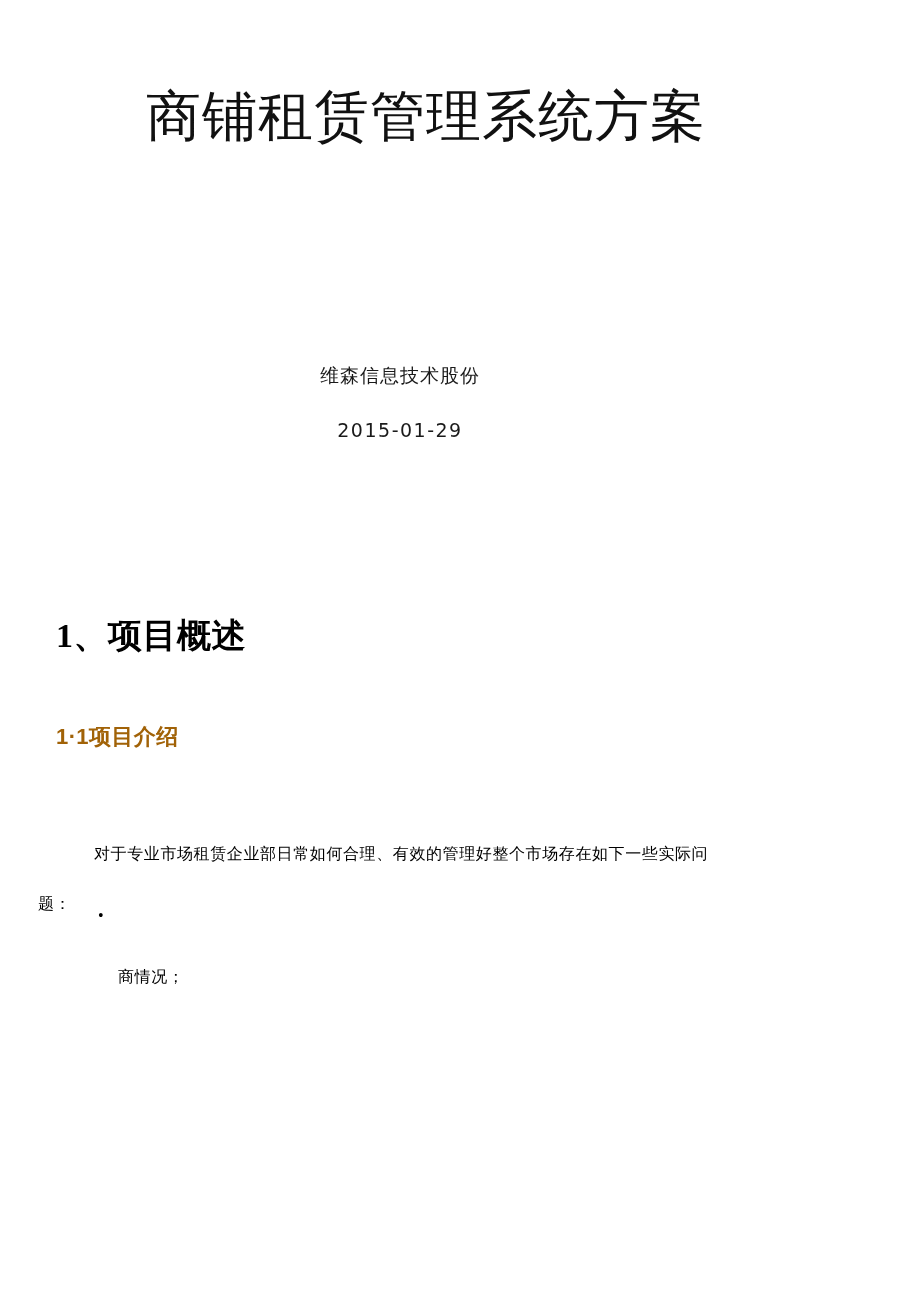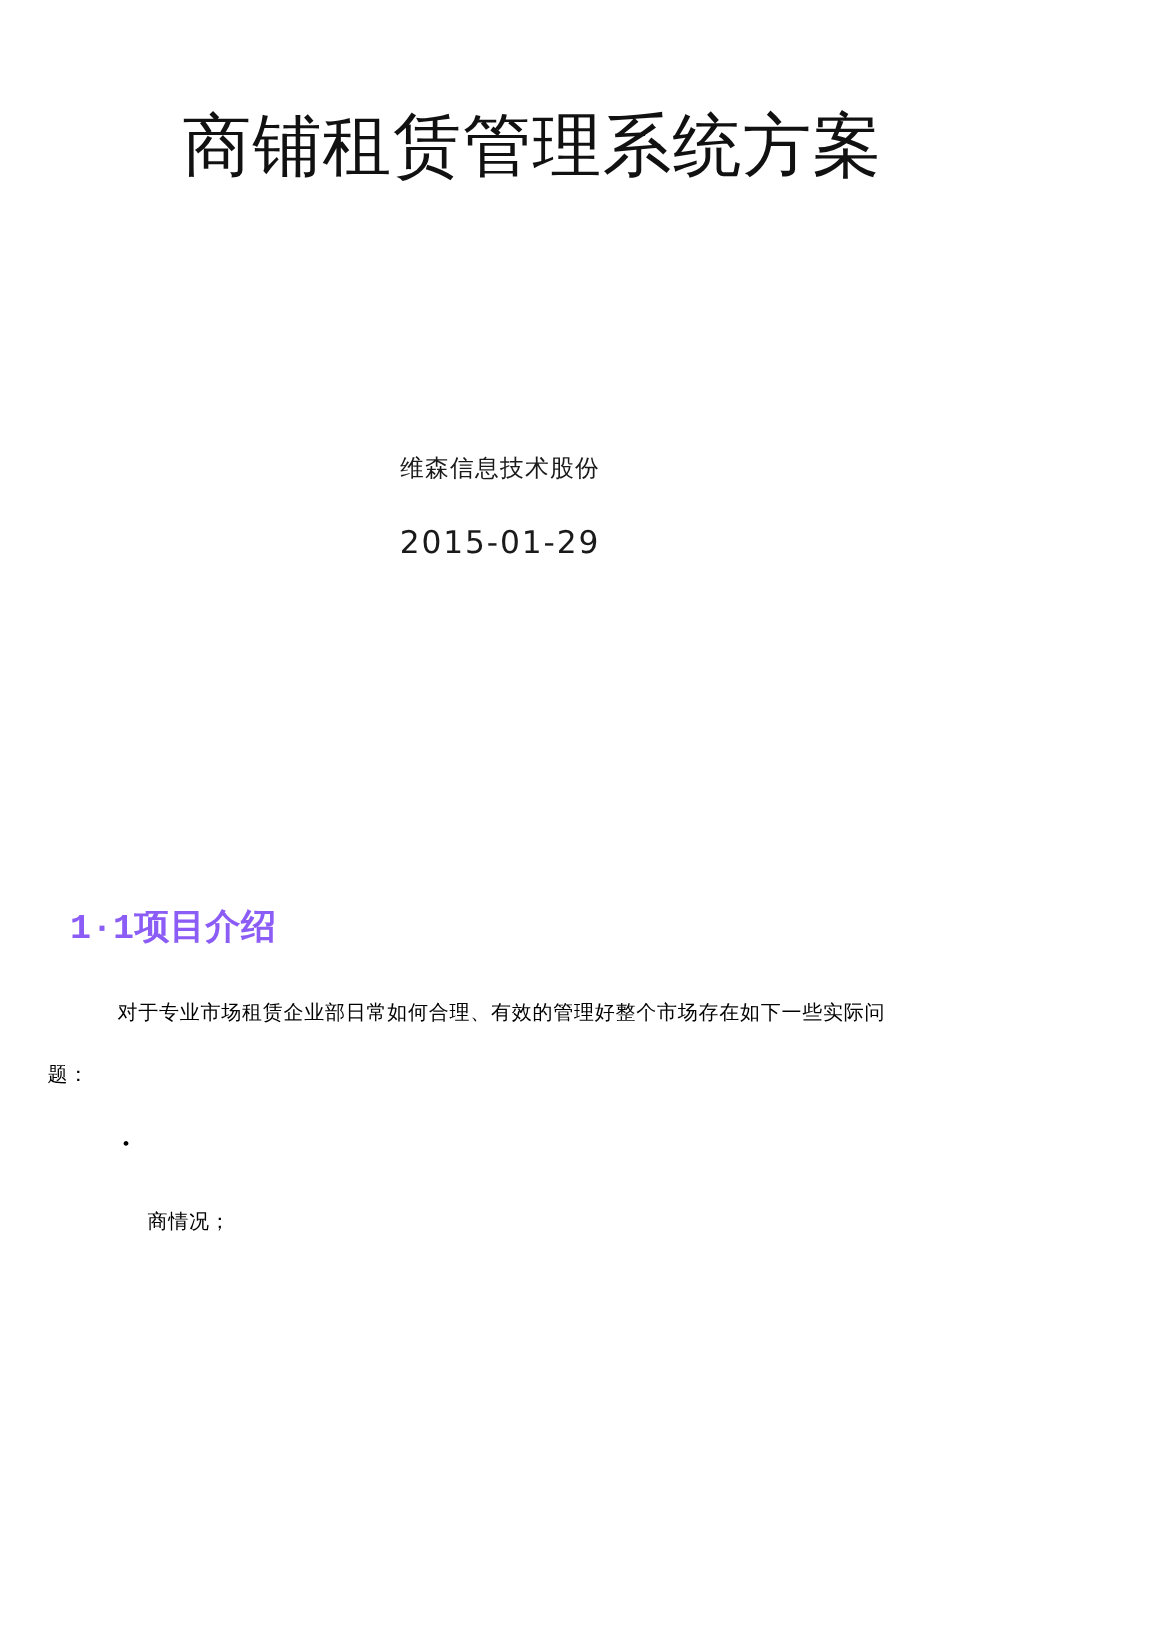--- a/index.html
+++ b/index.html
@@ -57,7 +57,7 @@
   }
   .cover-meta .line.date {
     font-family: "DejaVu Sans", "Liberation Sans", sans-serif;
-    font-size: 25px;
+    font-size: 19px;
     letter-spacing: 1.5px;
     margin-bottom: 0;
   }

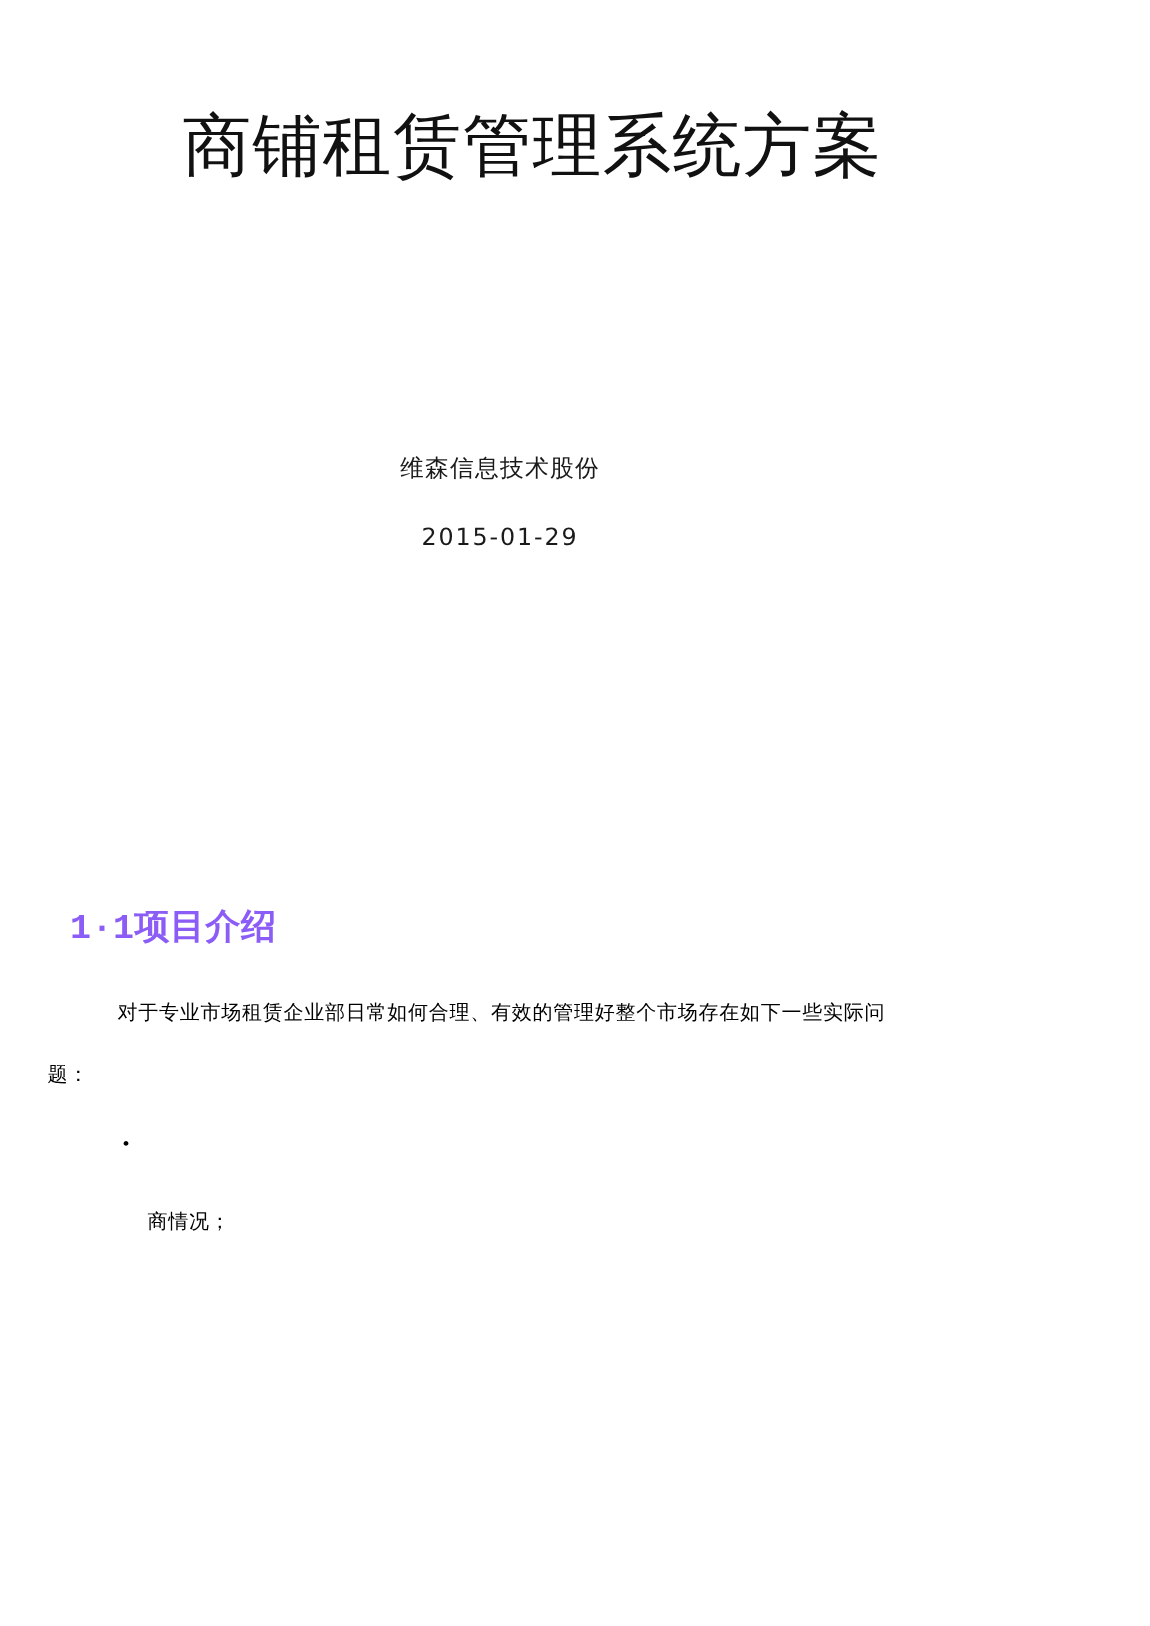--- a/index.html
+++ b/index.html
@@ -148,6 +148,9 @@
     <div class="line date">2015-01-29</div>
   </div>
 
+  <div class="h1">
+    <span class="num">1、</span><span>项目概述</span>
+  </div>
 
   <div class="h2">1·1项目介绍</div>
 

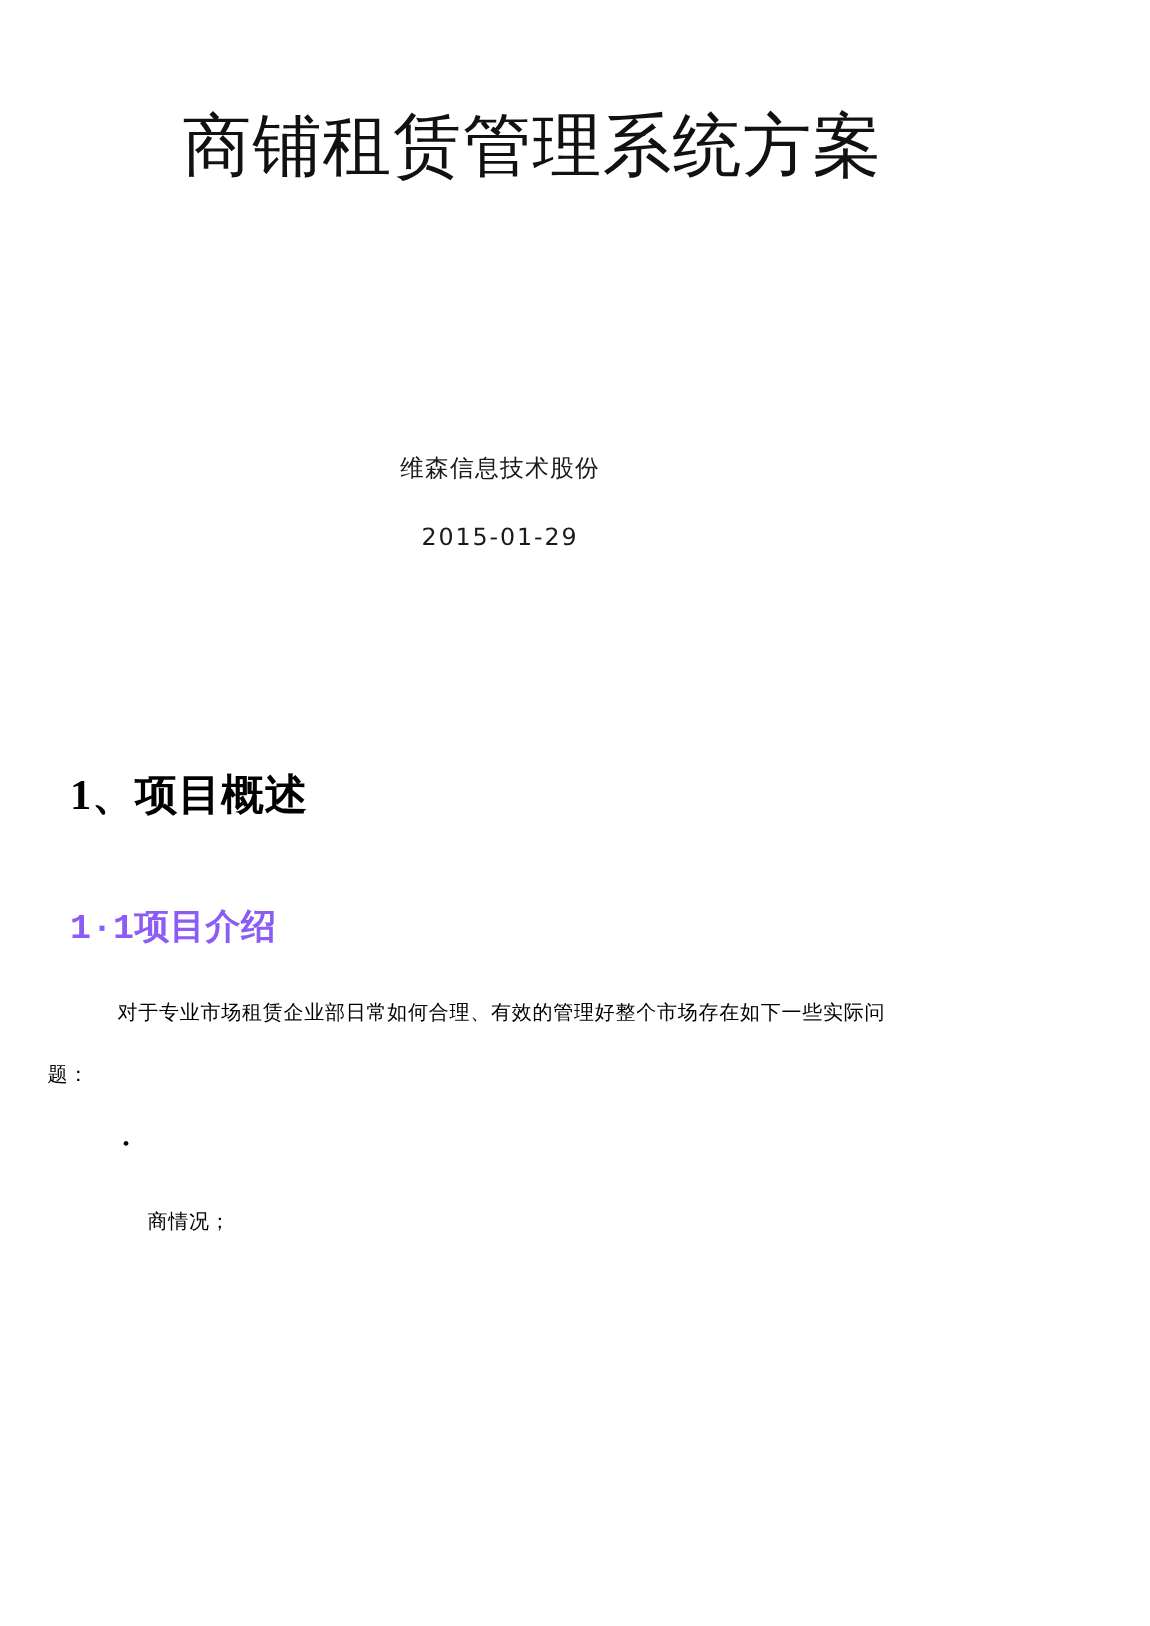--- a/index.html
+++ b/index.html
@@ -81,11 +81,11 @@
     position: absolute;
     top: 722px;
     left: 56px;
-    font-family: Liberation Mono, monospace;
-    font-size: 28px;
+    font-family: Liberation Sans, sans-serif;
+    font-size: 22px;
     font-weight: 700;
     letter-spacing: 0.4px;
-    color: #8b5cf6;
+    color: #a16207;
   }
 
   

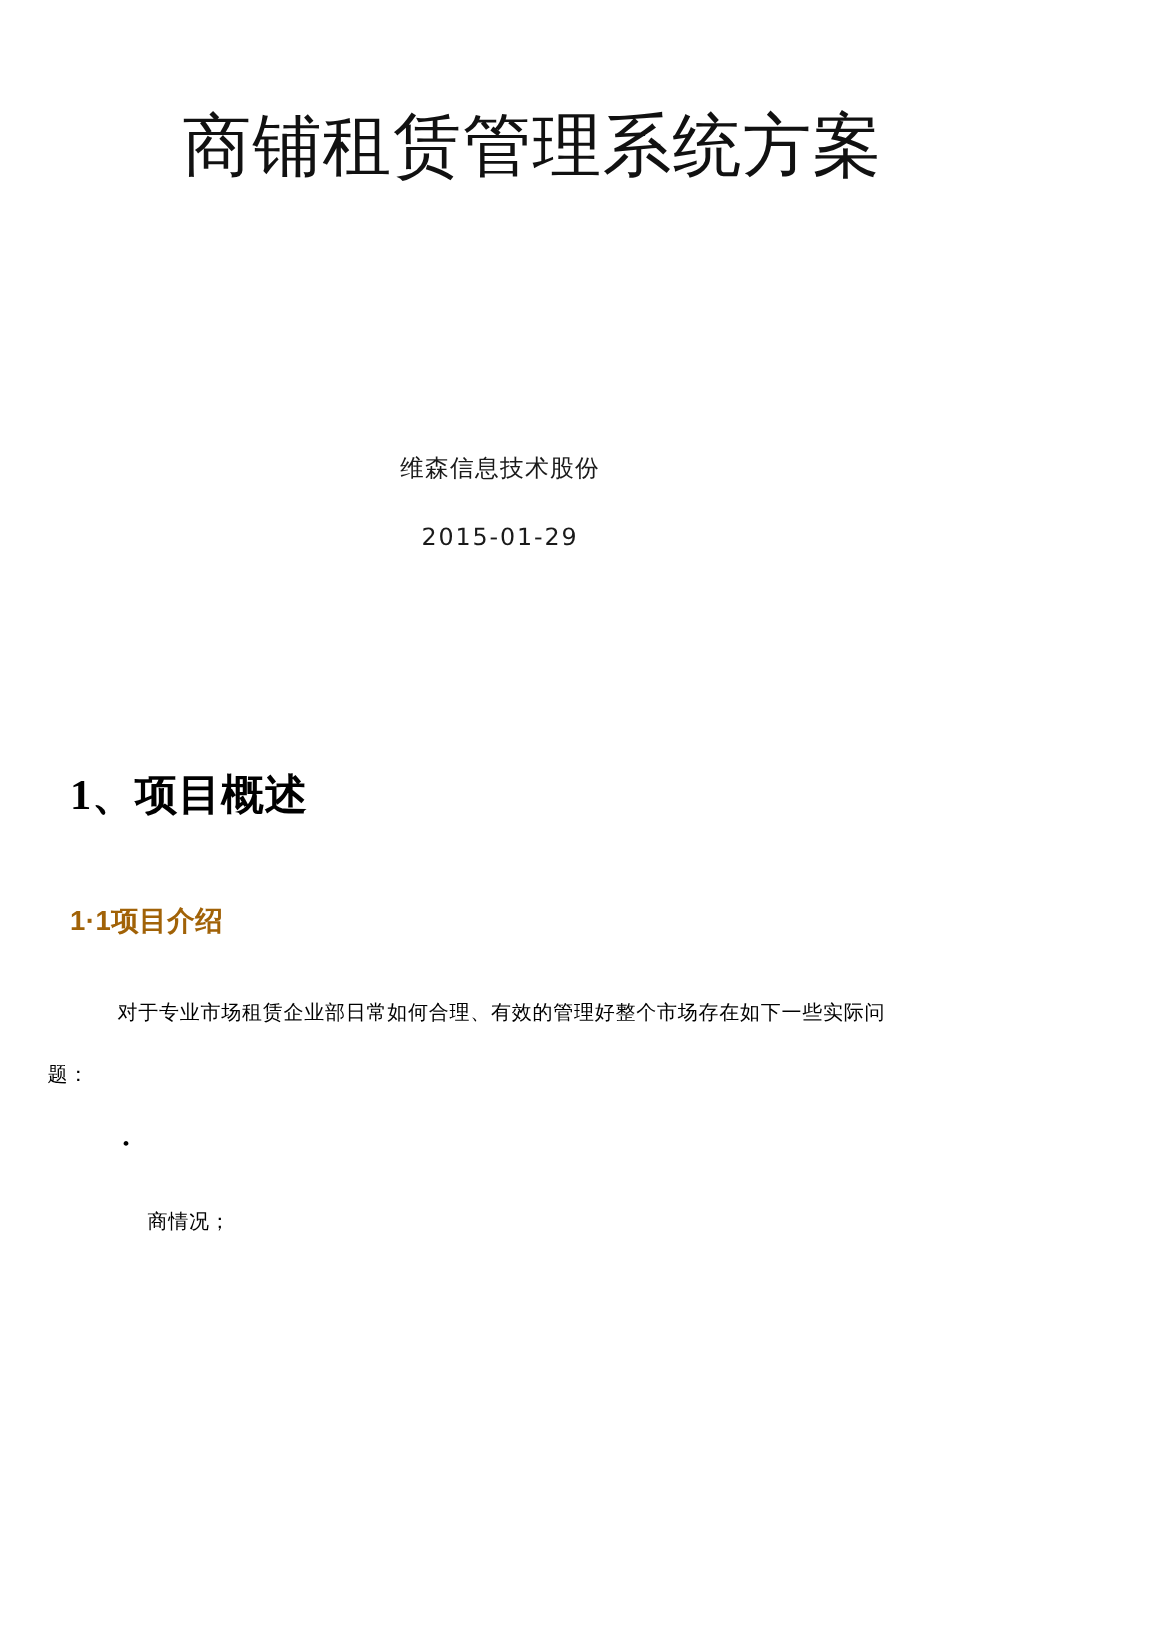--- a/index.html
+++ b/index.html
@@ -95,6 +95,7 @@
     font-size: 16px;
     color: #000000;
     letter-spacing: 0.6px;
+    margin-top: 44px;
   }
   .para-1a {
     top: 800px;

